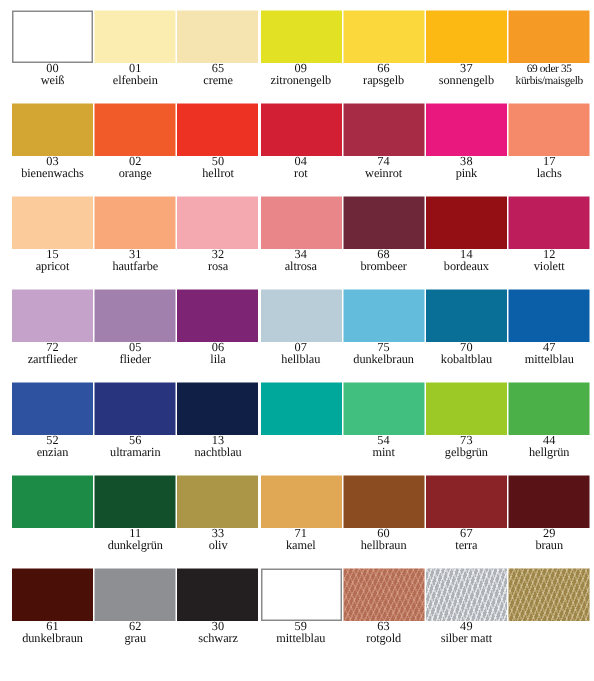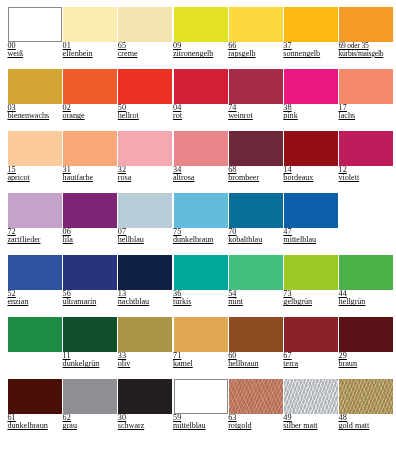--- a/index.html
+++ b/index.html
@@ -50,12 +50,11 @@
   .swatch-labels {
     width: 55.2px;
     margin-left: -0.6px;
-    text-align: left;
+    text-align: center;
     line-height: 1.02;
     padding-top: 0px;
     overflow: visible;
     white-space: nowrap;
-    text-decoration: underline;
   }
   .swatch-code {
     display: block;

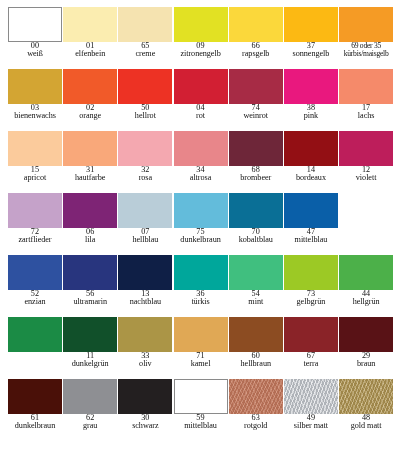--- a/index.html
+++ b/index.html
@@ -259,6 +259,13 @@
         </div>
       </div>
       <div class="swatch-cell">
+        <div class="swatch-color" style="background-color: rgb(162, 128, 173);"></div>
+        <div class="swatch-labels">
+          <span class="swatch-code">05</span>
+          <span class="swatch-name">flieder</span>
+        </div>
+      </div>
+      <div class="swatch-cell">
         <div class="swatch-color" style="background-color: rgb(126, 36, 117);"></div>
         <div class="swatch-labels">
           <span class="swatch-code">06</span>

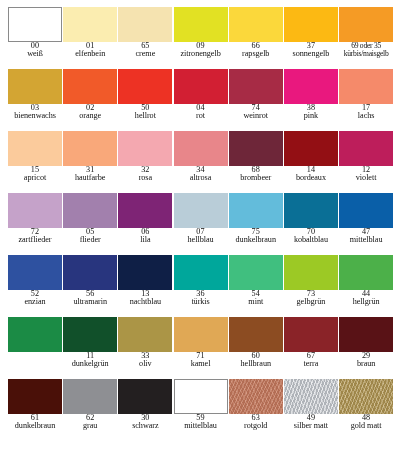--- a/index.html
+++ b/index.html
@@ -325,10 +325,6 @@
       </div>
       <div class="swatch-cell">
         <div class="swatch-color" style="background-color: rgb(0, 167, 155);"></div>
-        <div class="swatch-labels">
-          <span class="swatch-code">36</span>
-          <span class="swatch-name">türkis</span>
-        </div>
       </div>
       <div class="swatch-cell">
         <div class="swatch-color" style="background-color: rgb(64, 191, 127);"></div>

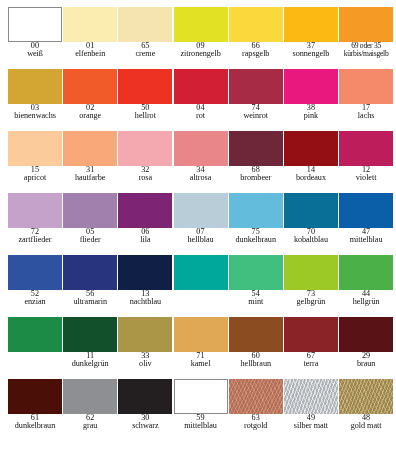--- a/index.html
+++ b/index.html
@@ -440,10 +440,6 @@
       </div>
       <div class="swatch-cell">
         <div class="swatch-color tex-gold"></div>
-        <div class="swatch-labels">
-          <span class="swatch-code">48</span>
-          <span class="swatch-name">gold matt</span>
-        </div>
       </div>
     </div>
   </div>

